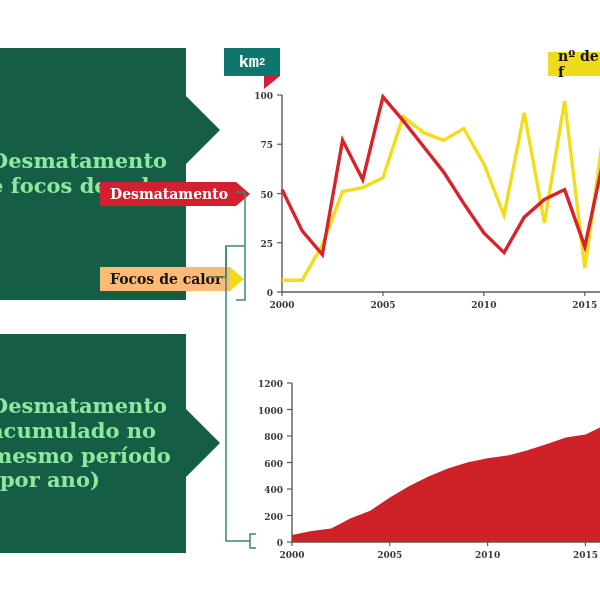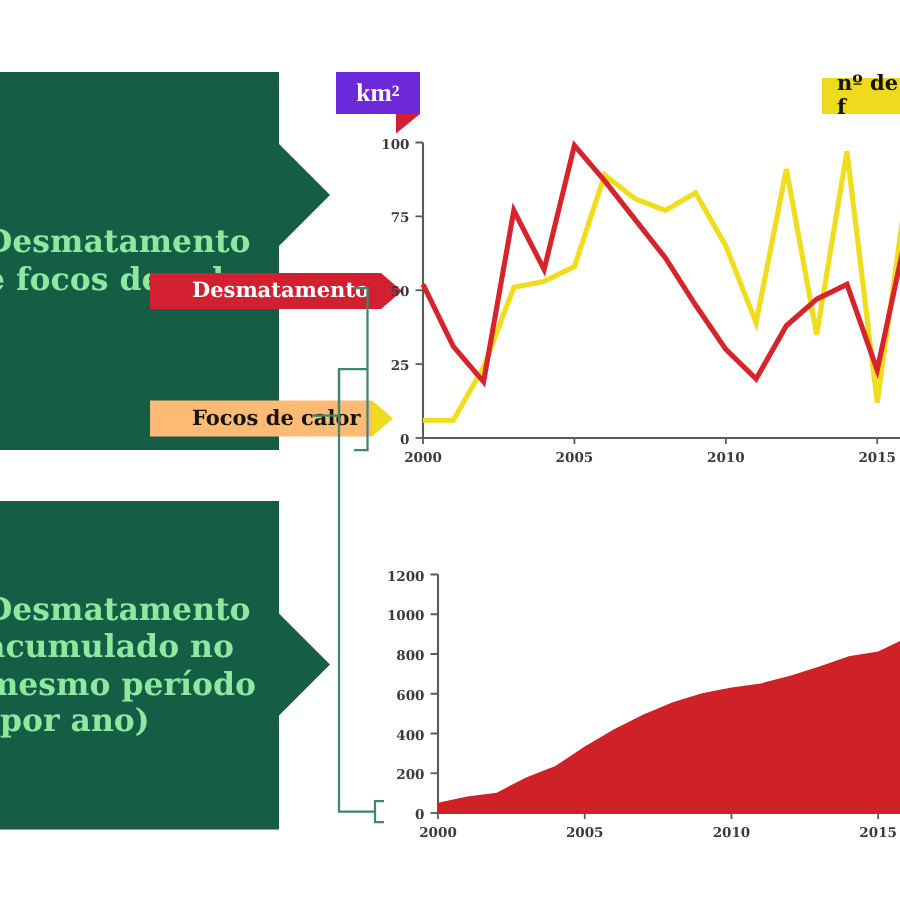--- a/index.html
+++ b/index.html
@@ -68,9 +68,9 @@
   
   .km2-badge{
     position:absolute;
-    background:#6d28d9;
+    background:#0f766e;
     color:#ffffff;
-    font-family:Liberation Serif, serif;
+    font-family:Liberation Mono, monospace;
     font-weight:bold;
     display:flex;align-items:center;justify-content:center;
     box-sizing:border-box;

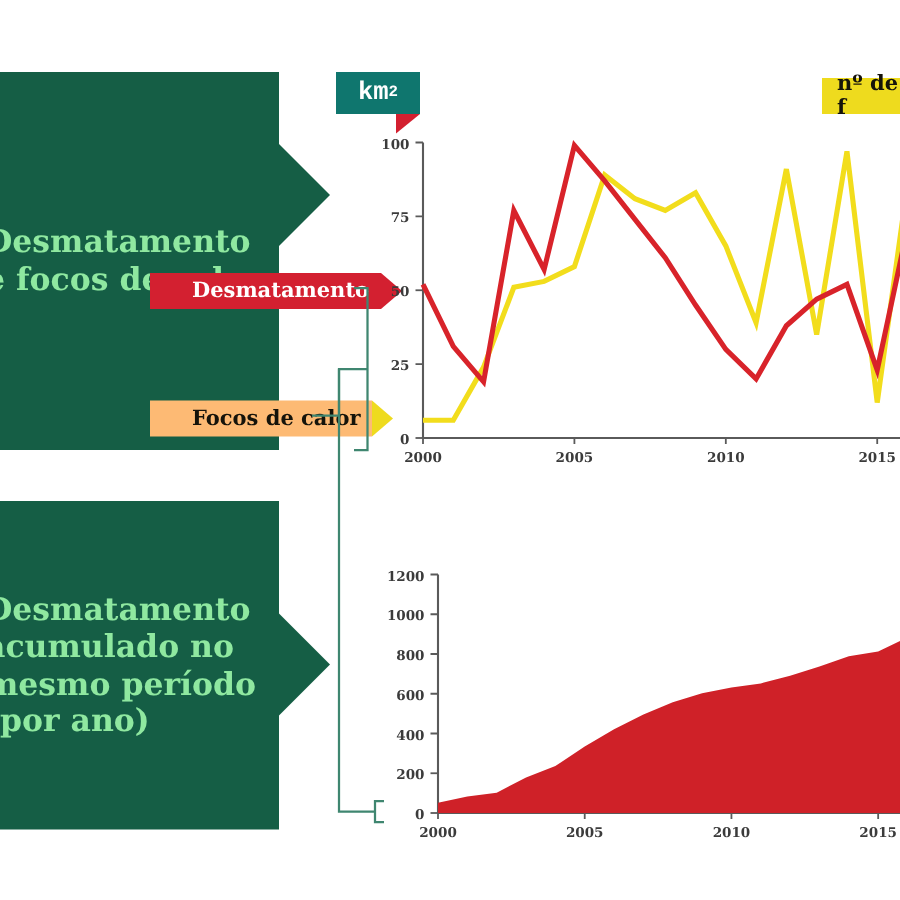--- a/index.html
+++ b/index.html
@@ -50,7 +50,7 @@
     height:100%;
     display:flex;
     align-items:center;
-    padding:0 8px 0 28px;
+    padding:0 8px 0 10px;
     box-sizing:border-box;
   }
   .badge-tip{

